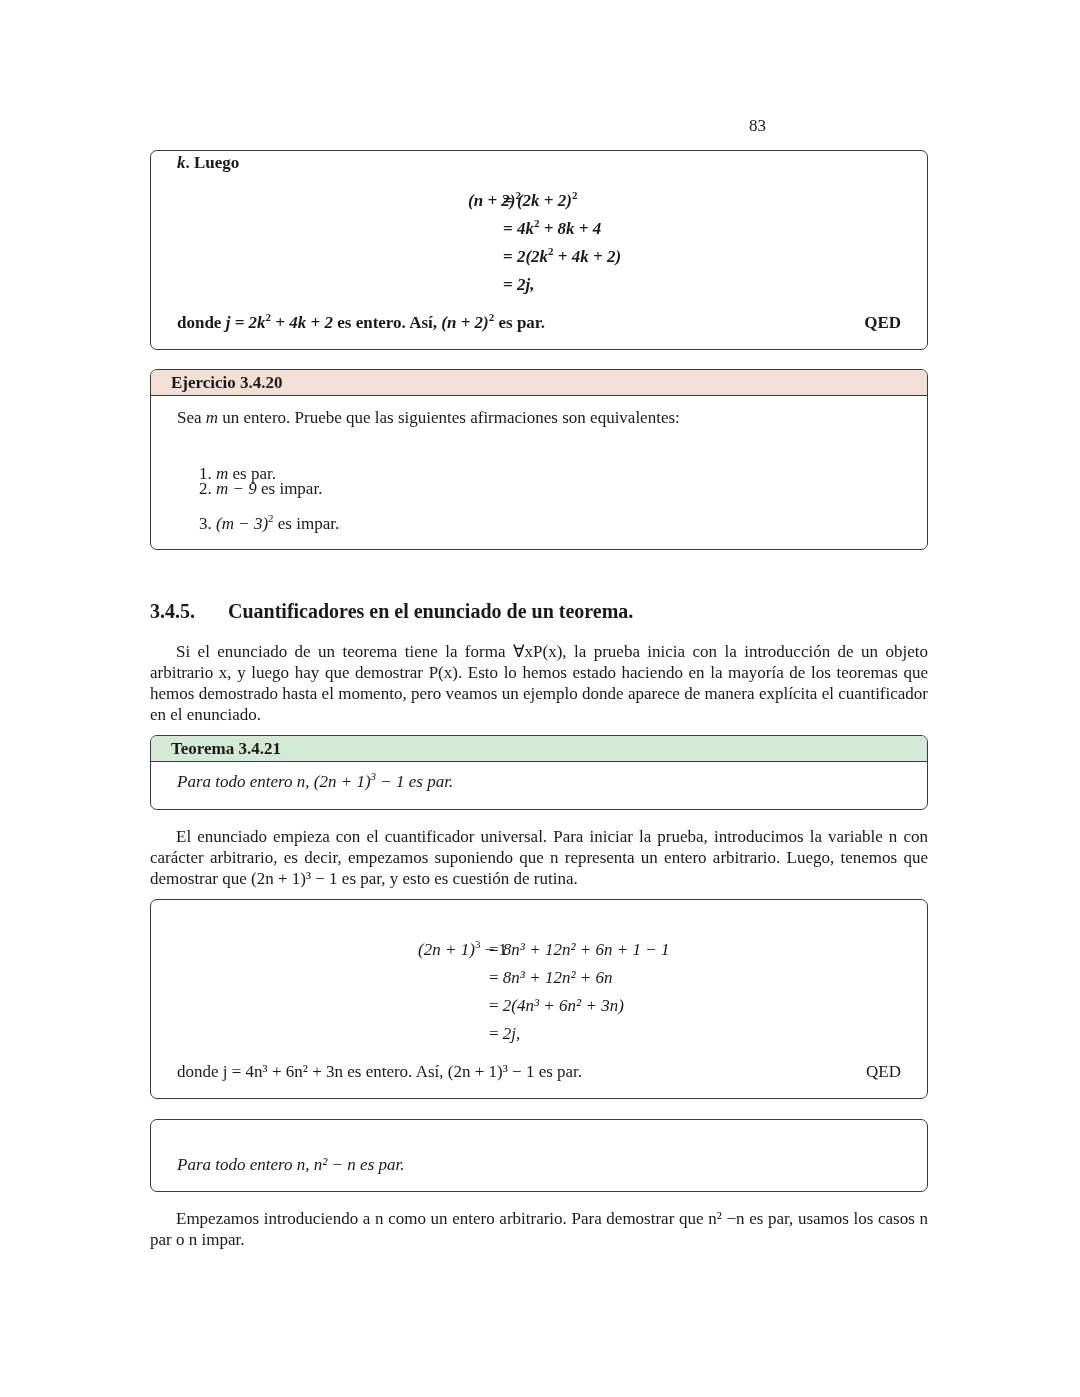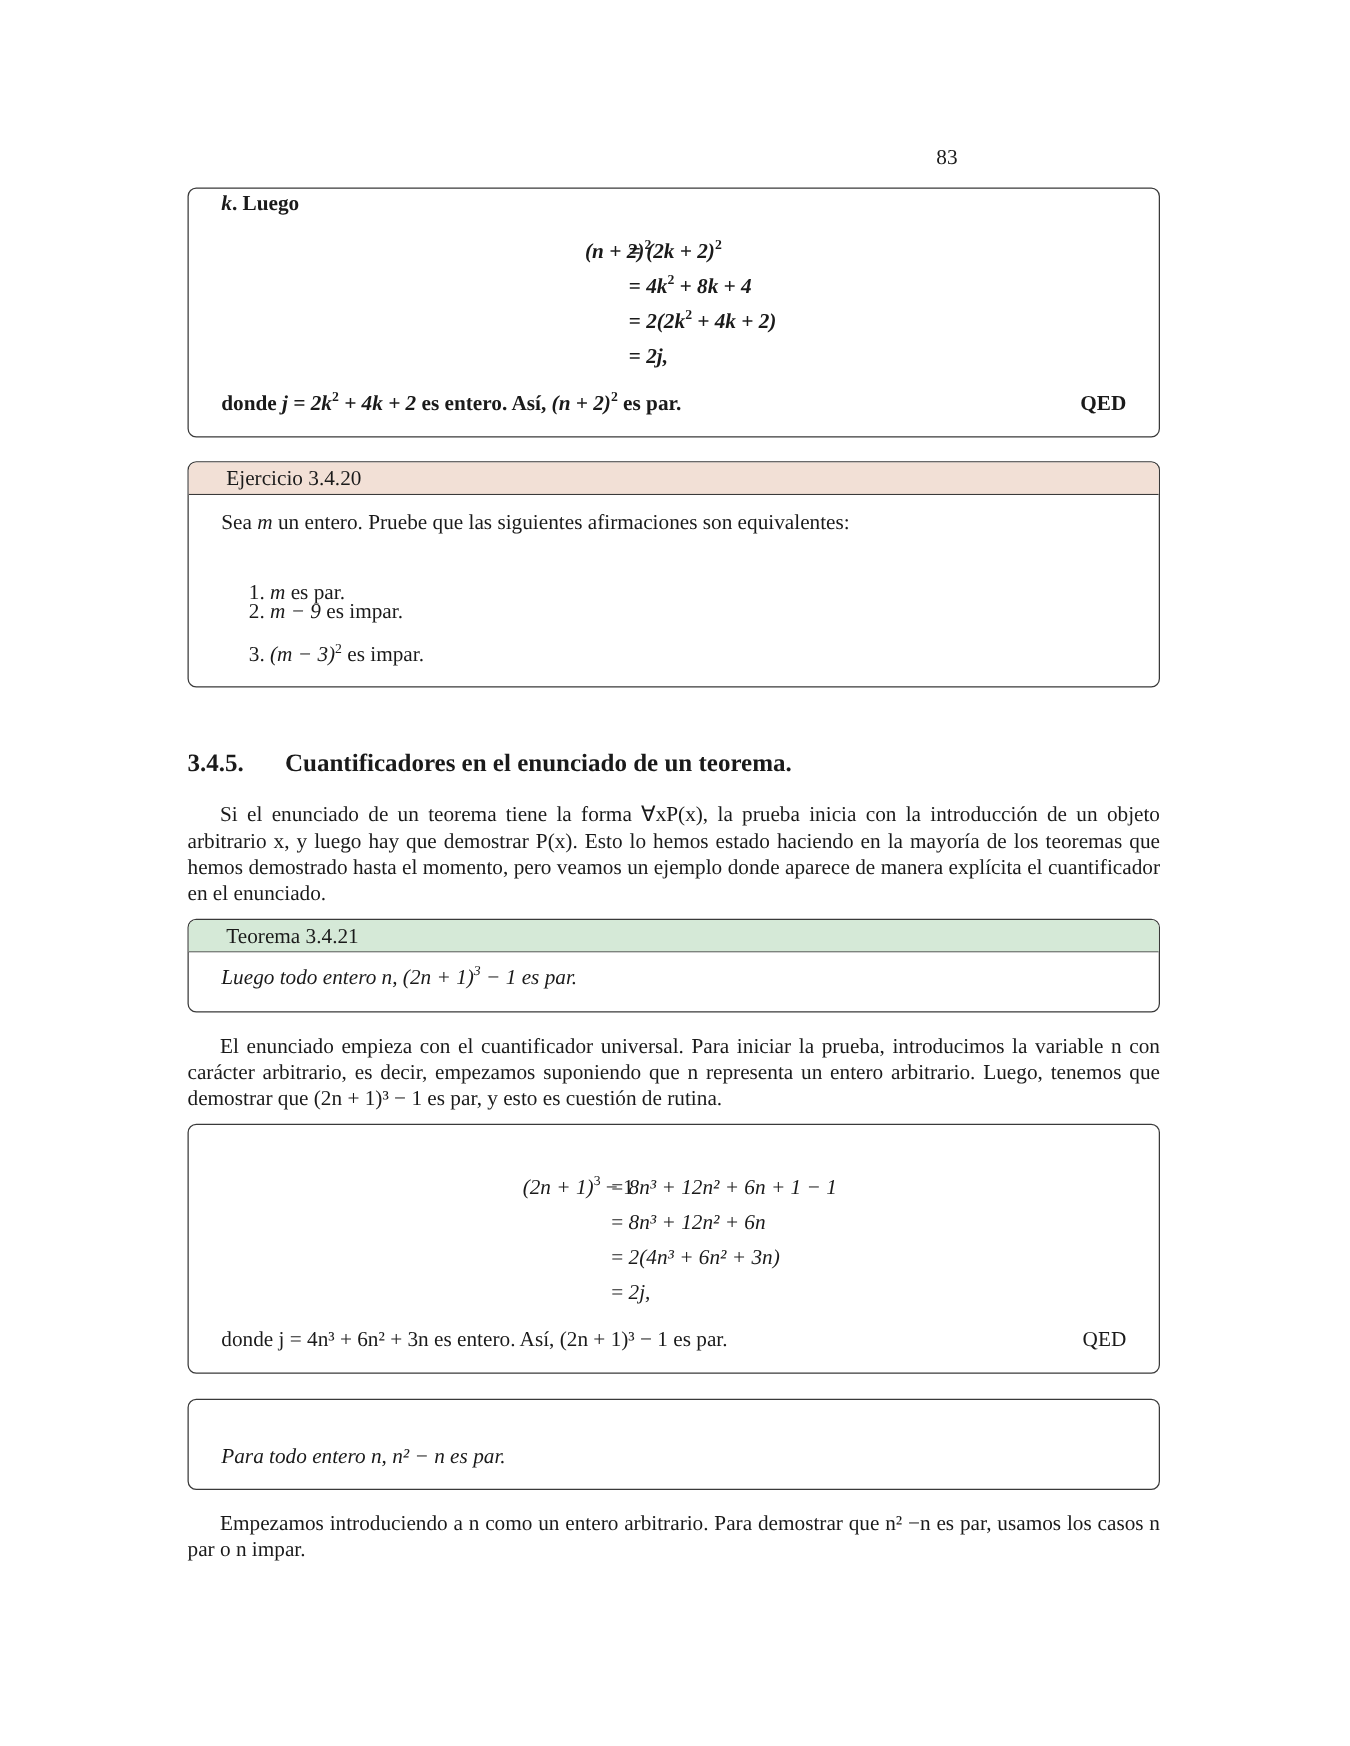--- a/index.html
+++ b/index.html
@@ -16,8 +16,8 @@
     box-sizing: border-box; font-family: "Liberation Serif", serif; font-size: 17px;
   }
   .box-head {
-    height: 25px; line-height: 25px; padding-left: 30px;
-    font-weight: normal; font-size: 17px;
+    height: 25px; line-height: 25px; padding-left: 20px;
+    font-weight: bold; font-size: 17px;
     border-bottom: 1.5px solid #3a3a3a; border-radius: 6px 6px 0 0;
   }
   .head-ex { background: #f2e0d6; }

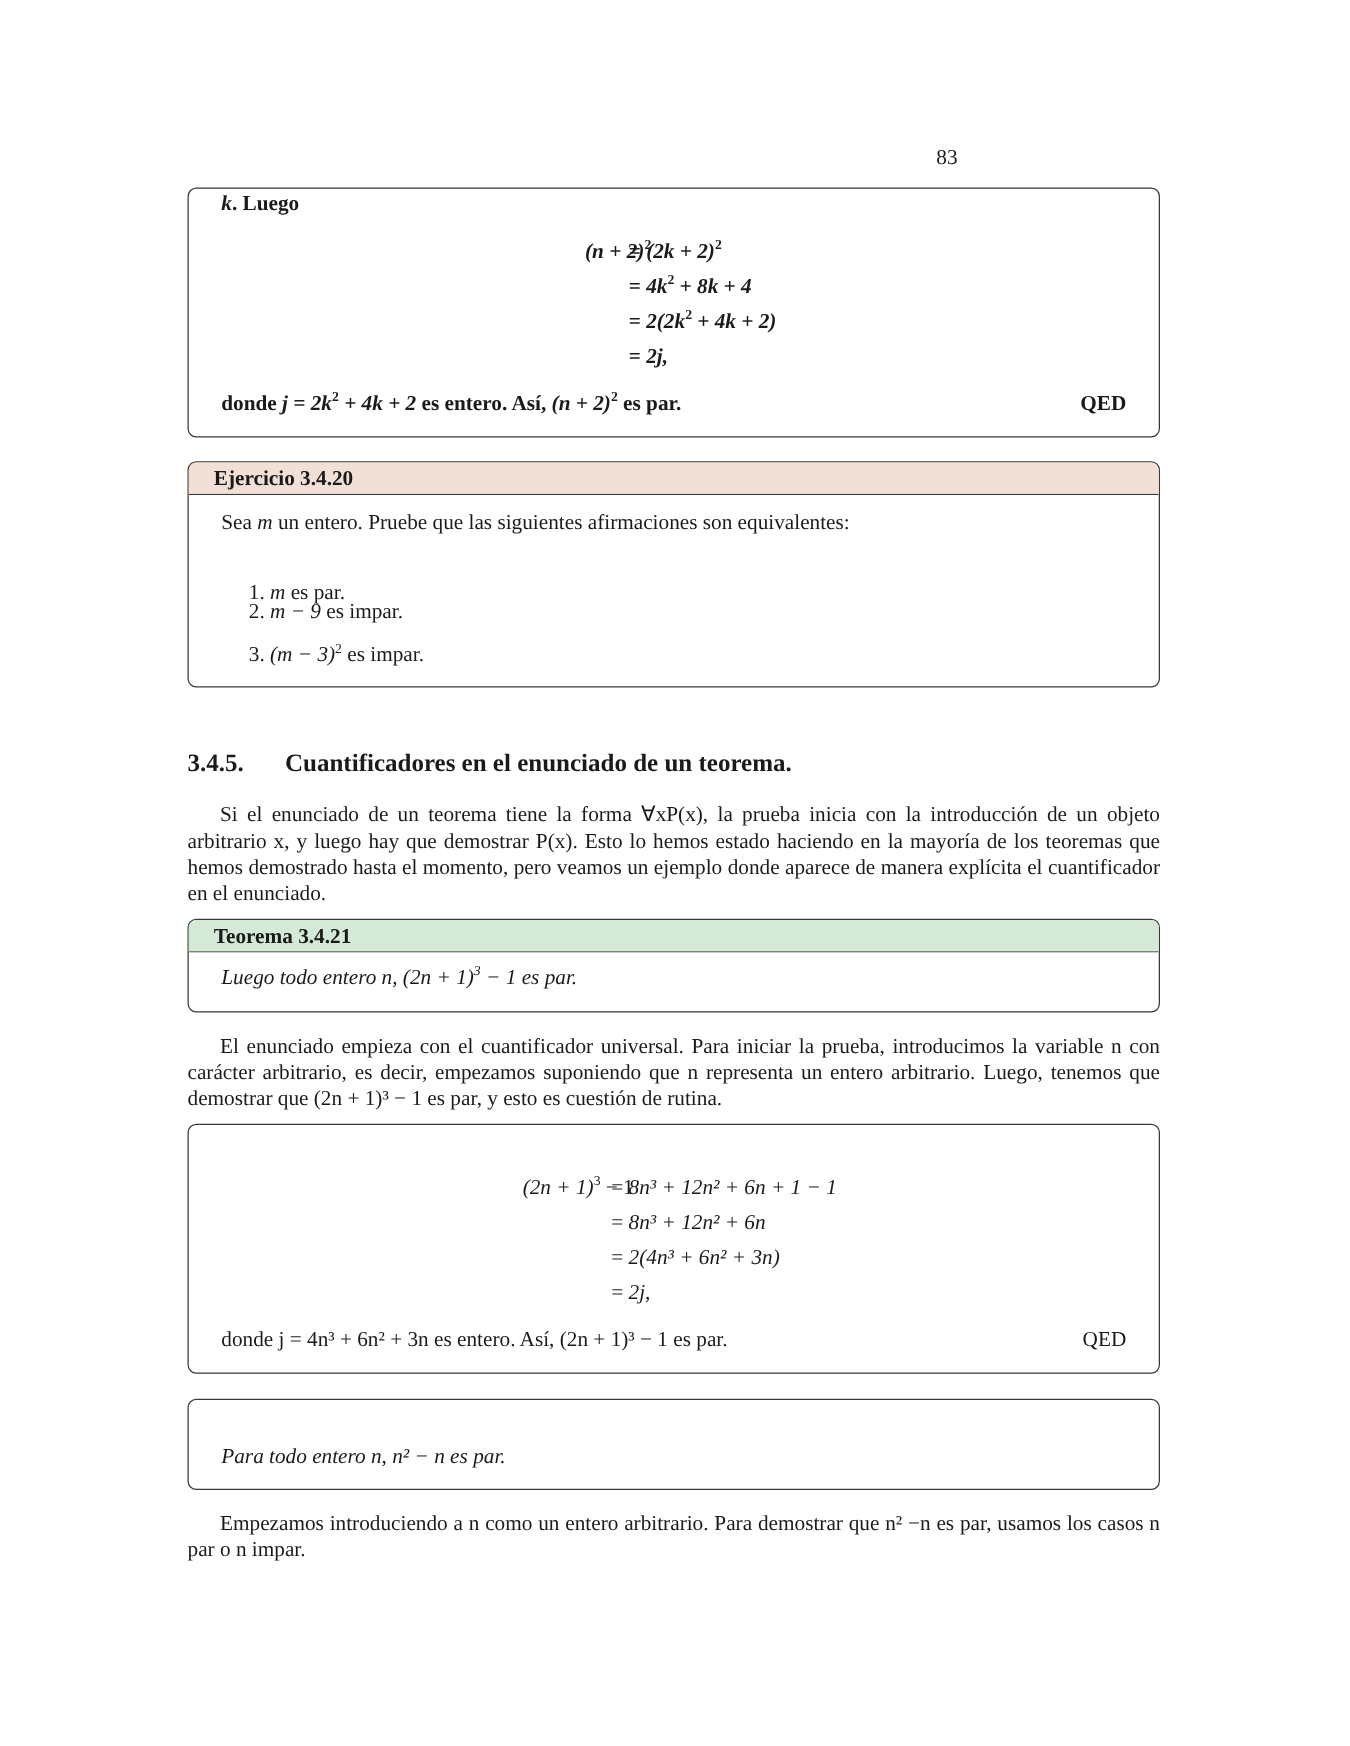--- a/index.html
+++ b/index.html
@@ -87,7 +87,7 @@
   <div class="box" style="top:735px;height:75px;">
     <div class="box-head head-th">Teorema 3.4.21</div>
     <div class="line it" style="top:36px;">
-      <span>Luego todo entero n, </span><span>(2n + 1)</span><sup>3</sup><span> − 1</span><span> es par.</span>
+      <span>Para todo entero n, </span><span>(2n + 1)</span><sup>3</sup><span> − 1</span><span> es par.</span>
     </div>
   </div>
 

